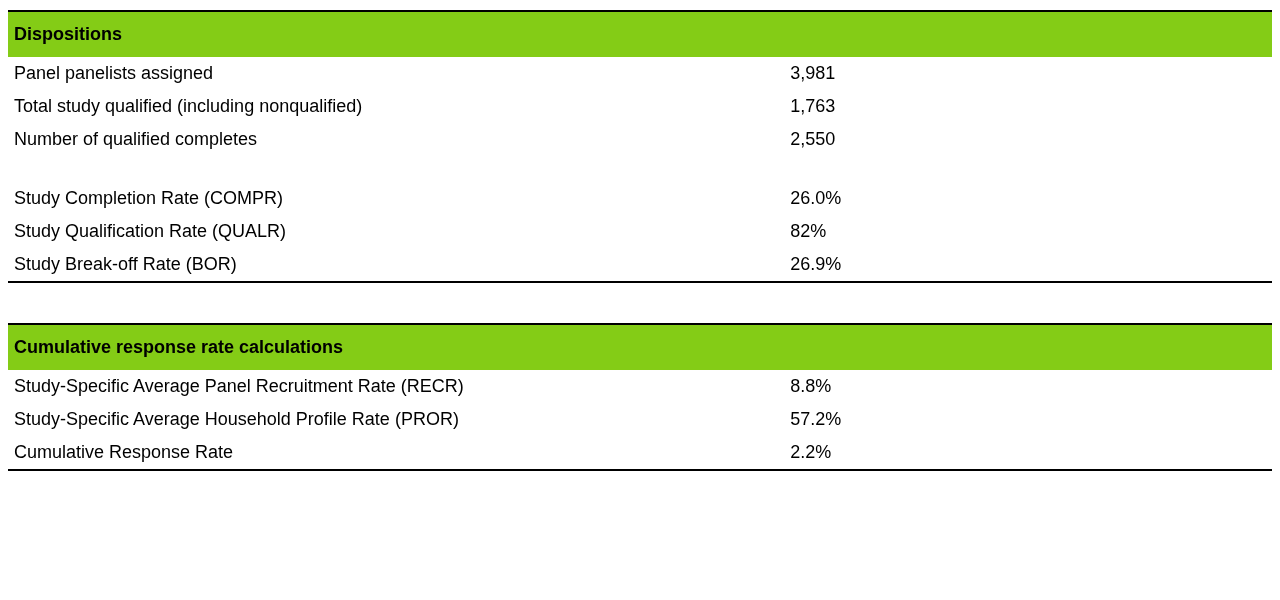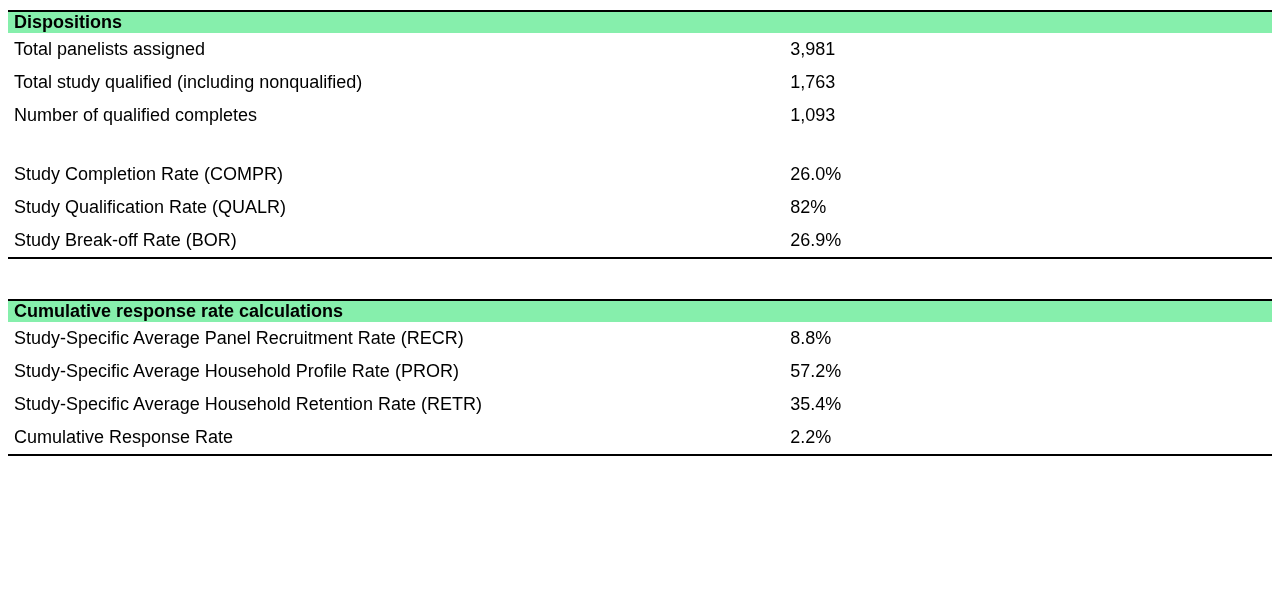--- a/index.html
+++ b/index.html
@@ -23,9 +23,9 @@
       margin-bottom: 0;
     }
     .header-row {
-      background: #86efac;
+      background: #84cc16;
       border-top: 2px solid #000;
-      padding: 0 6px;
+      padding: 12px 6px;
       font-weight: bold;
       font-stretch: condensed;
     }

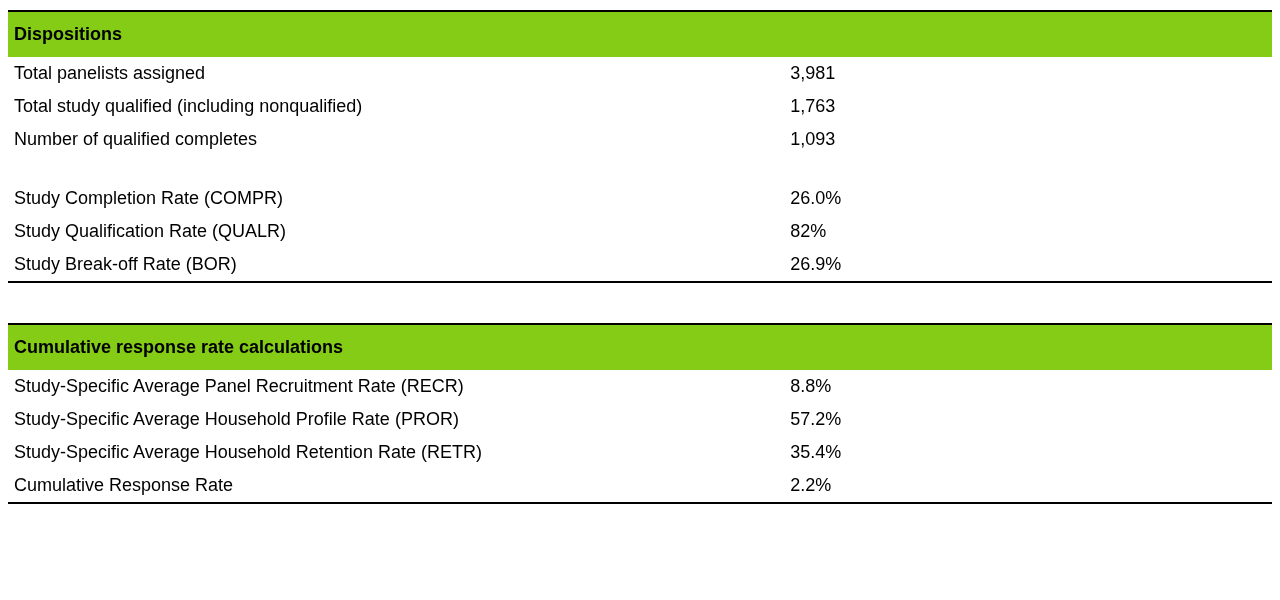--- a/index.html
+++ b/index.html
@@ -63,7 +63,7 @@
     <span>Dispositions</span>
   </div>
   <div class="data-row">
-    <div class="label-cell">Total panelists assigned</div>
+    <div class="label-cell">Panel panelists assigned</div>
     <div class="value-cell">3,981</div>
   </div>
   <div class="data-row">

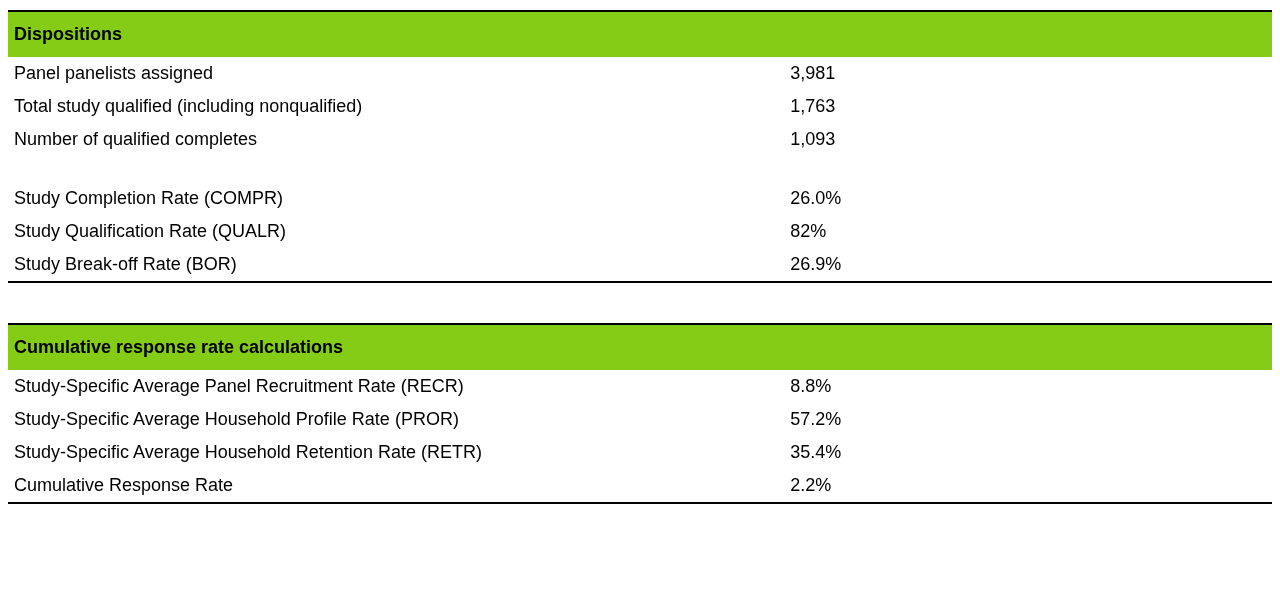--- a/index.html
+++ b/index.html
@@ -72,7 +72,7 @@
   </div>
   <div class="data-row">
     <div class="label-cell">Number of qualified completes</div>
-    <div class="value-cell">1,093</div>
+    <div class="value-cell">2,550</div>
   </div>
   <div class="spacer"></div>
   <div class="data-row bold">

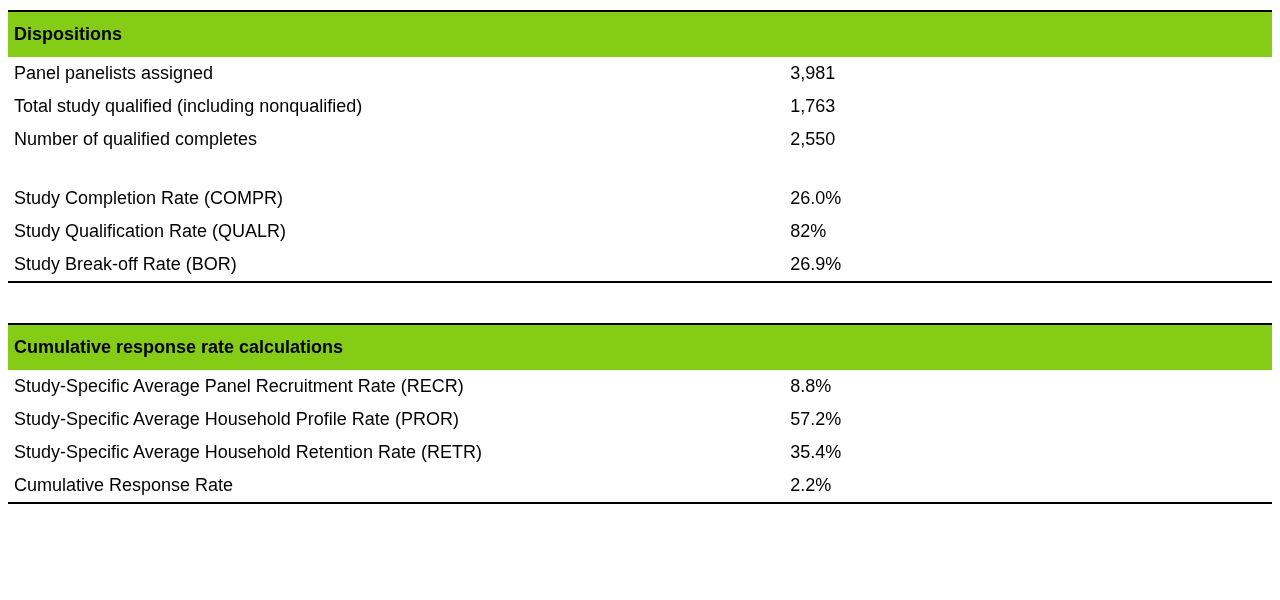--- a/index.html
+++ b/index.html
@@ -101,10 +101,6 @@
     <div class="label-cell">Study-Specific Average Household Profile Rate (PROR)</div>
     <div class="value-cell">57.2%</div>
   </div>
-  <div class="data-row">
-    <div class="label-cell">Study-Specific Average Household Retention Rate (RETR)</div>
-    <div class="value-cell">35.4%</div>
-  </div>
   <div class="data-row bold bottom-border">
     <div class="label-cell">Cumulative Response Rate</div>
     <div class="value-cell">2.2%</div>

